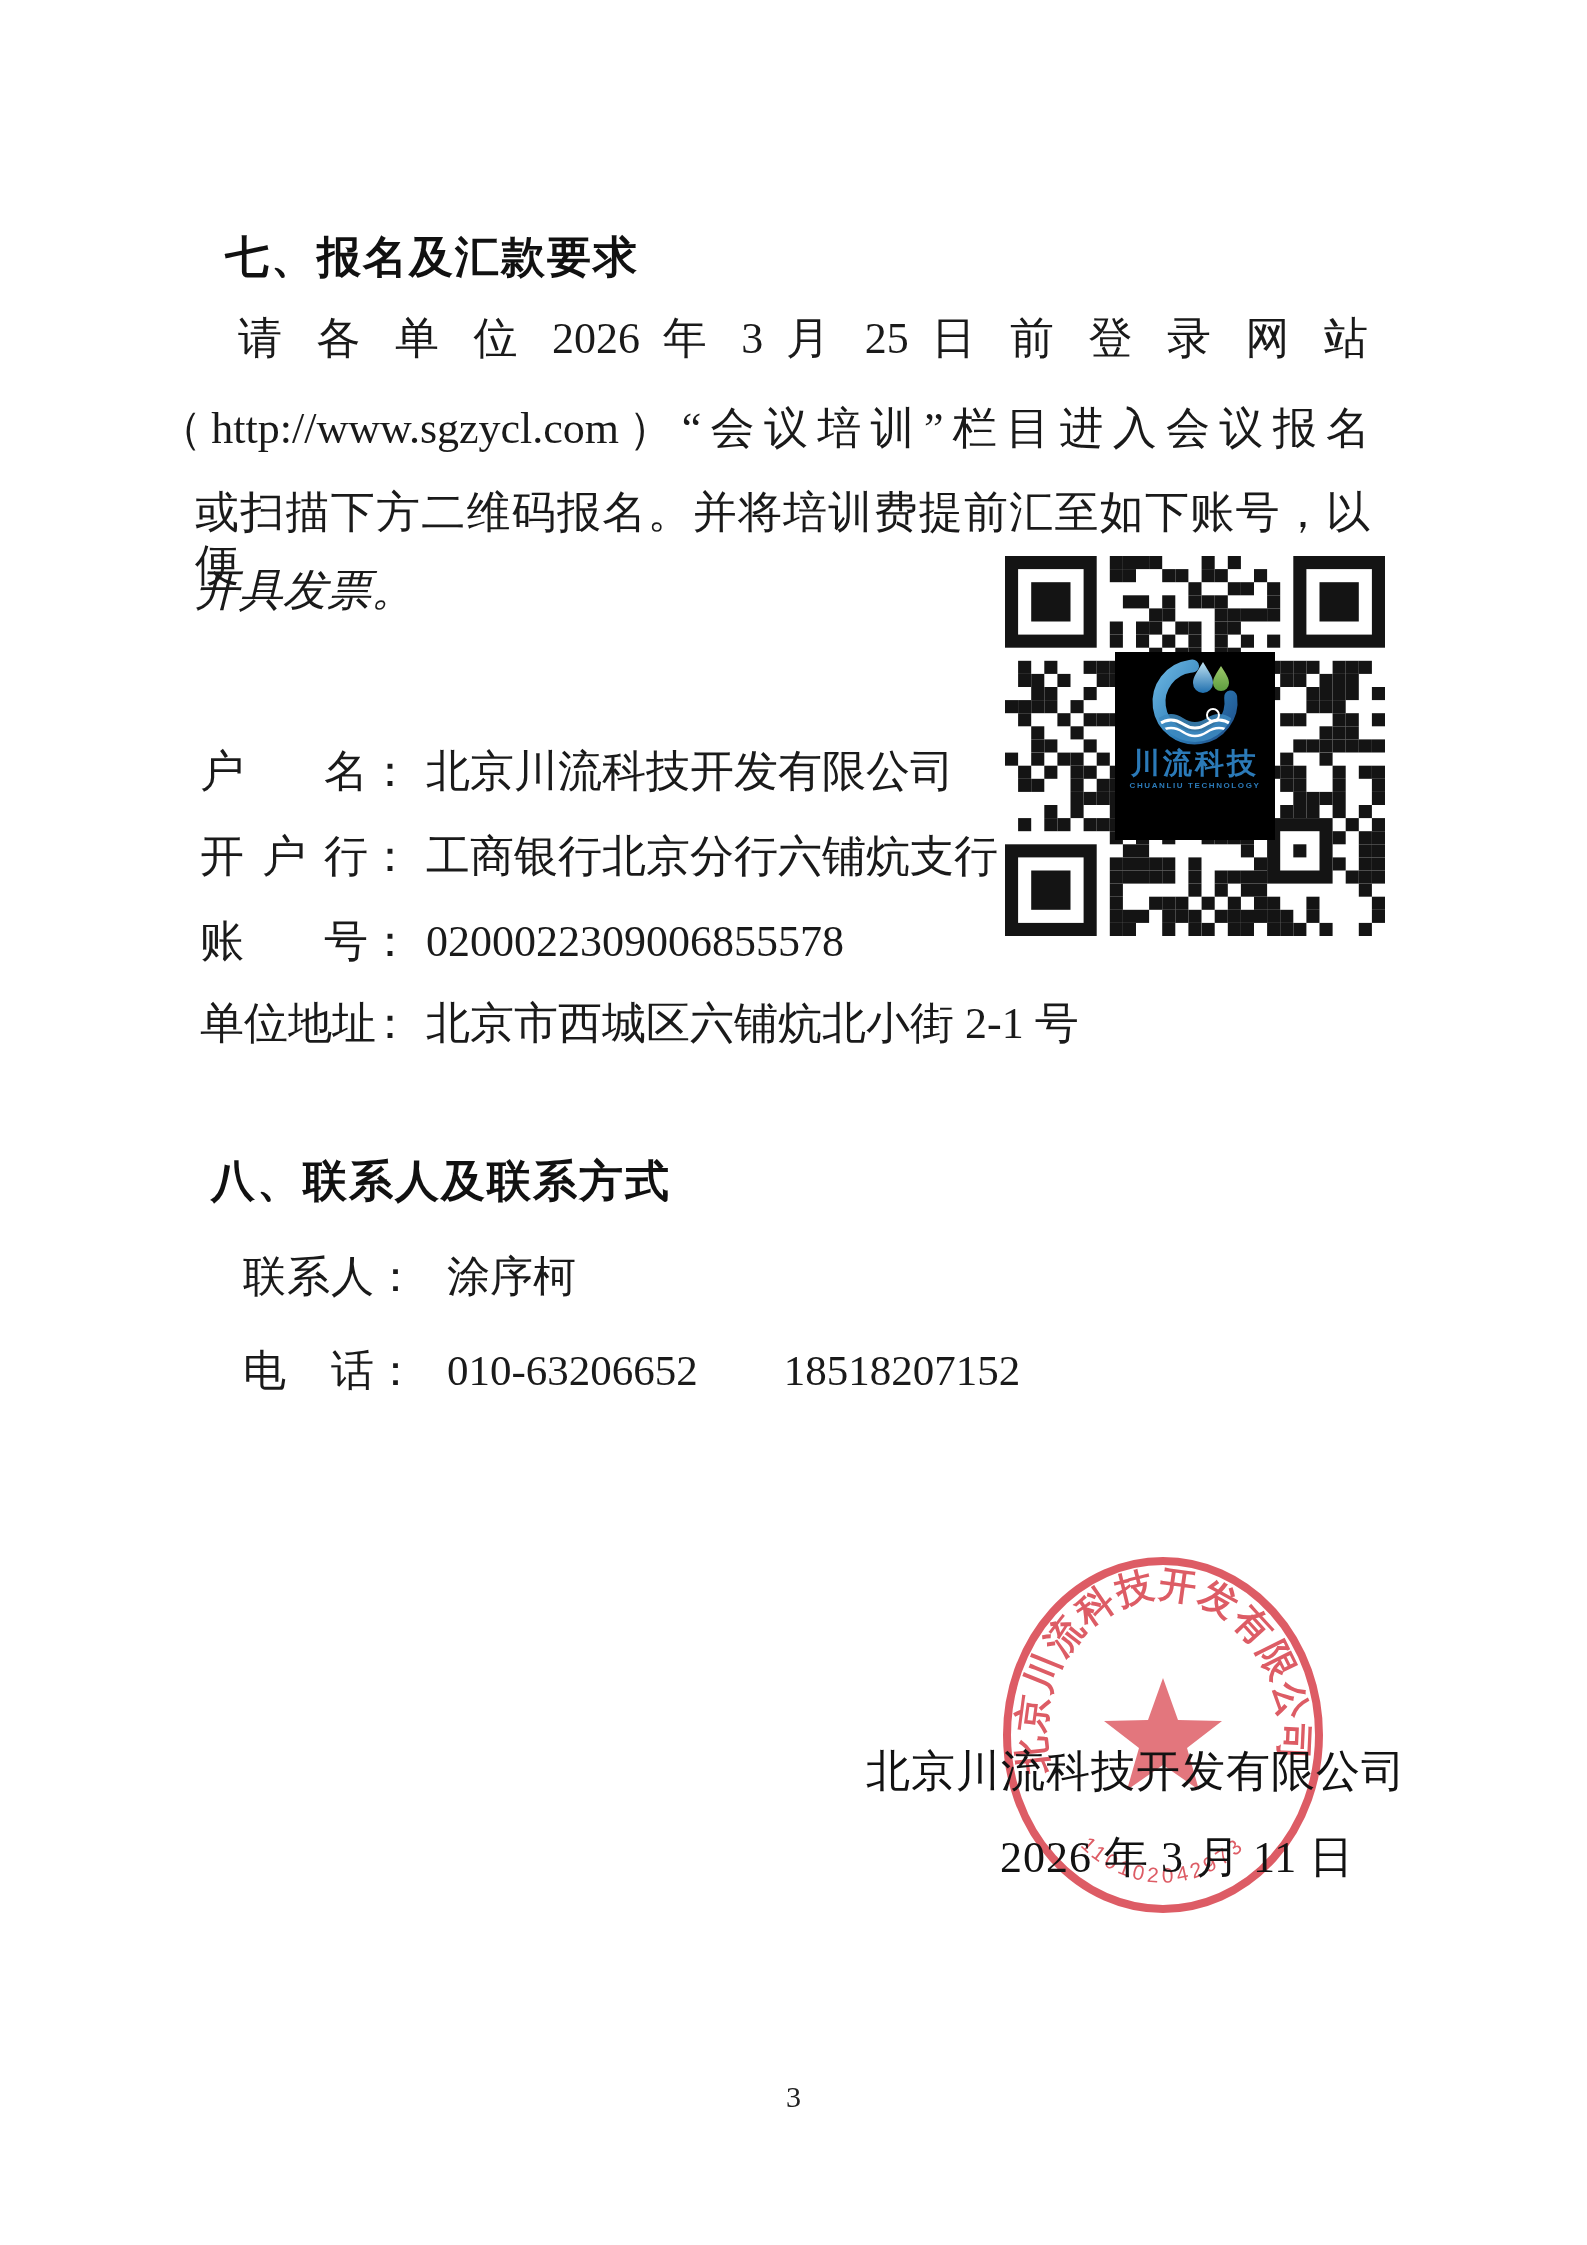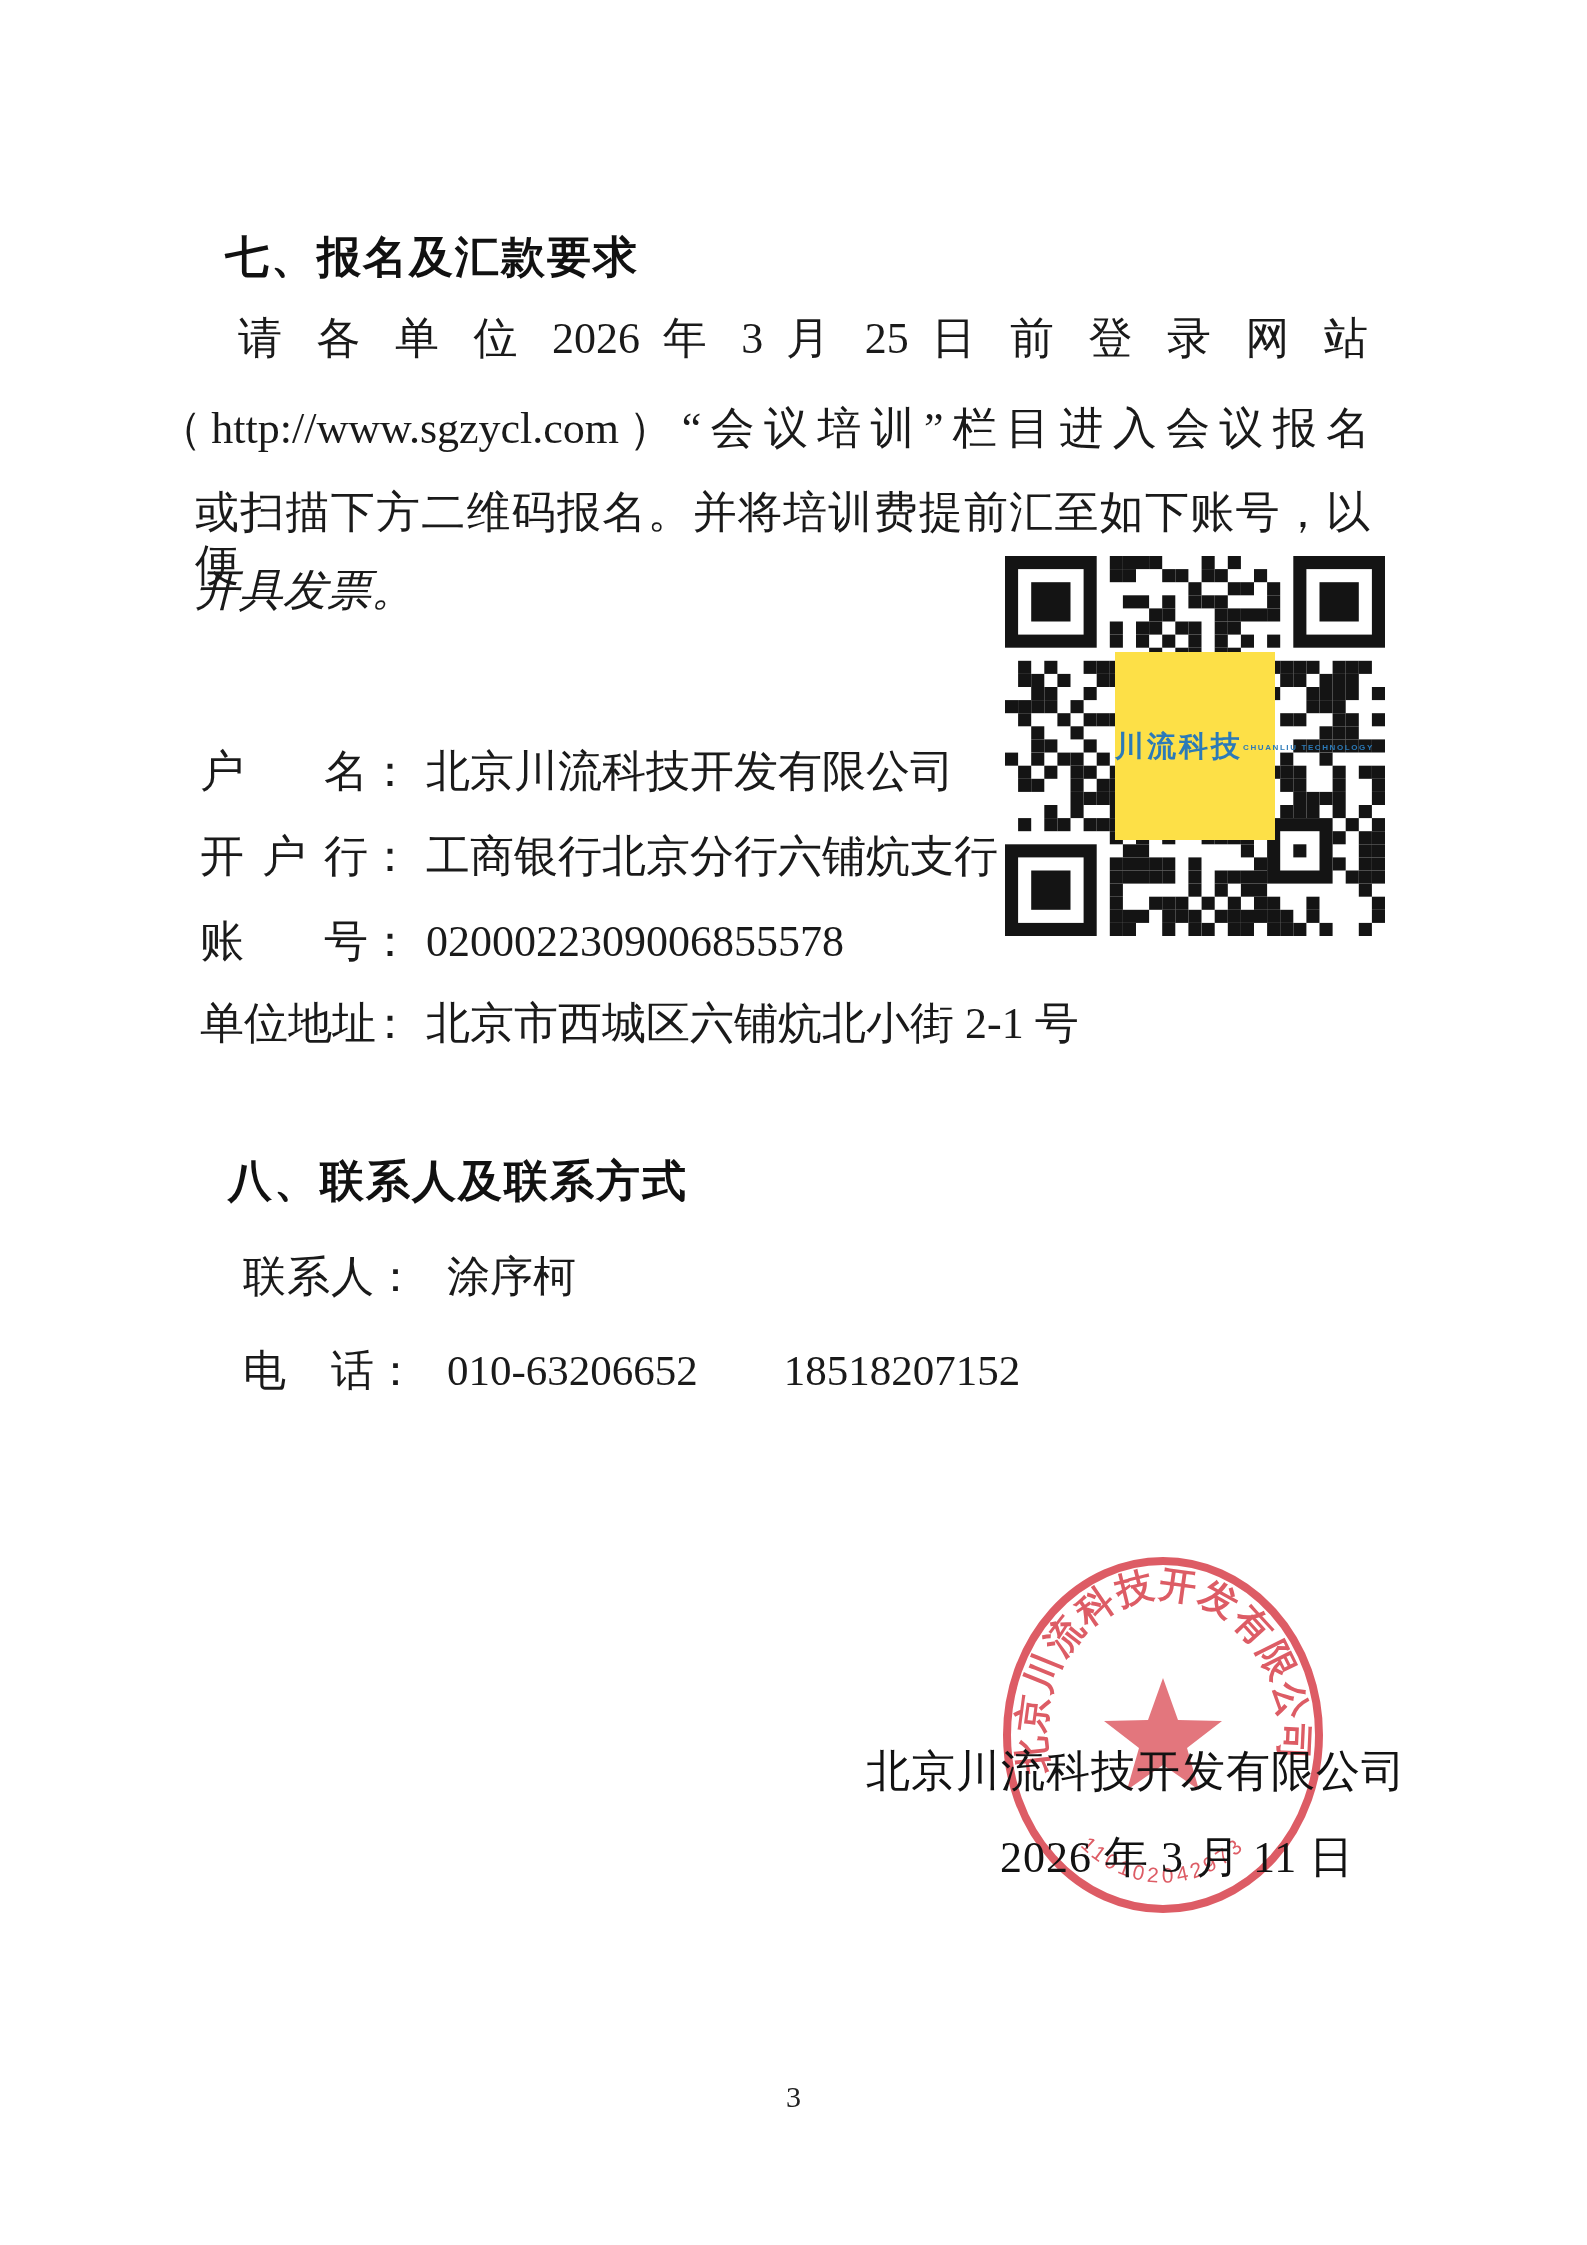--- a/index.html
+++ b/index.html
@@ -33,7 +33,7 @@
   .qr-wrap{position:absolute;left:1005px;top:556px;width:380px;height:380px;background:#fff;}
   .qr-logo{
     position:absolute;left:110px;top:96px;width:160px;height:188px;
-    background:#fde047;display:flex;flex-direction:row;align-items:center;justify-content:flex-start;
+    background:#000000;display:flex;flex-direction:column;align-items:center;justify-content:flex-start;
   }
   .qr-logo-title{
     font-family:"Liberation Sans", sans-serif;

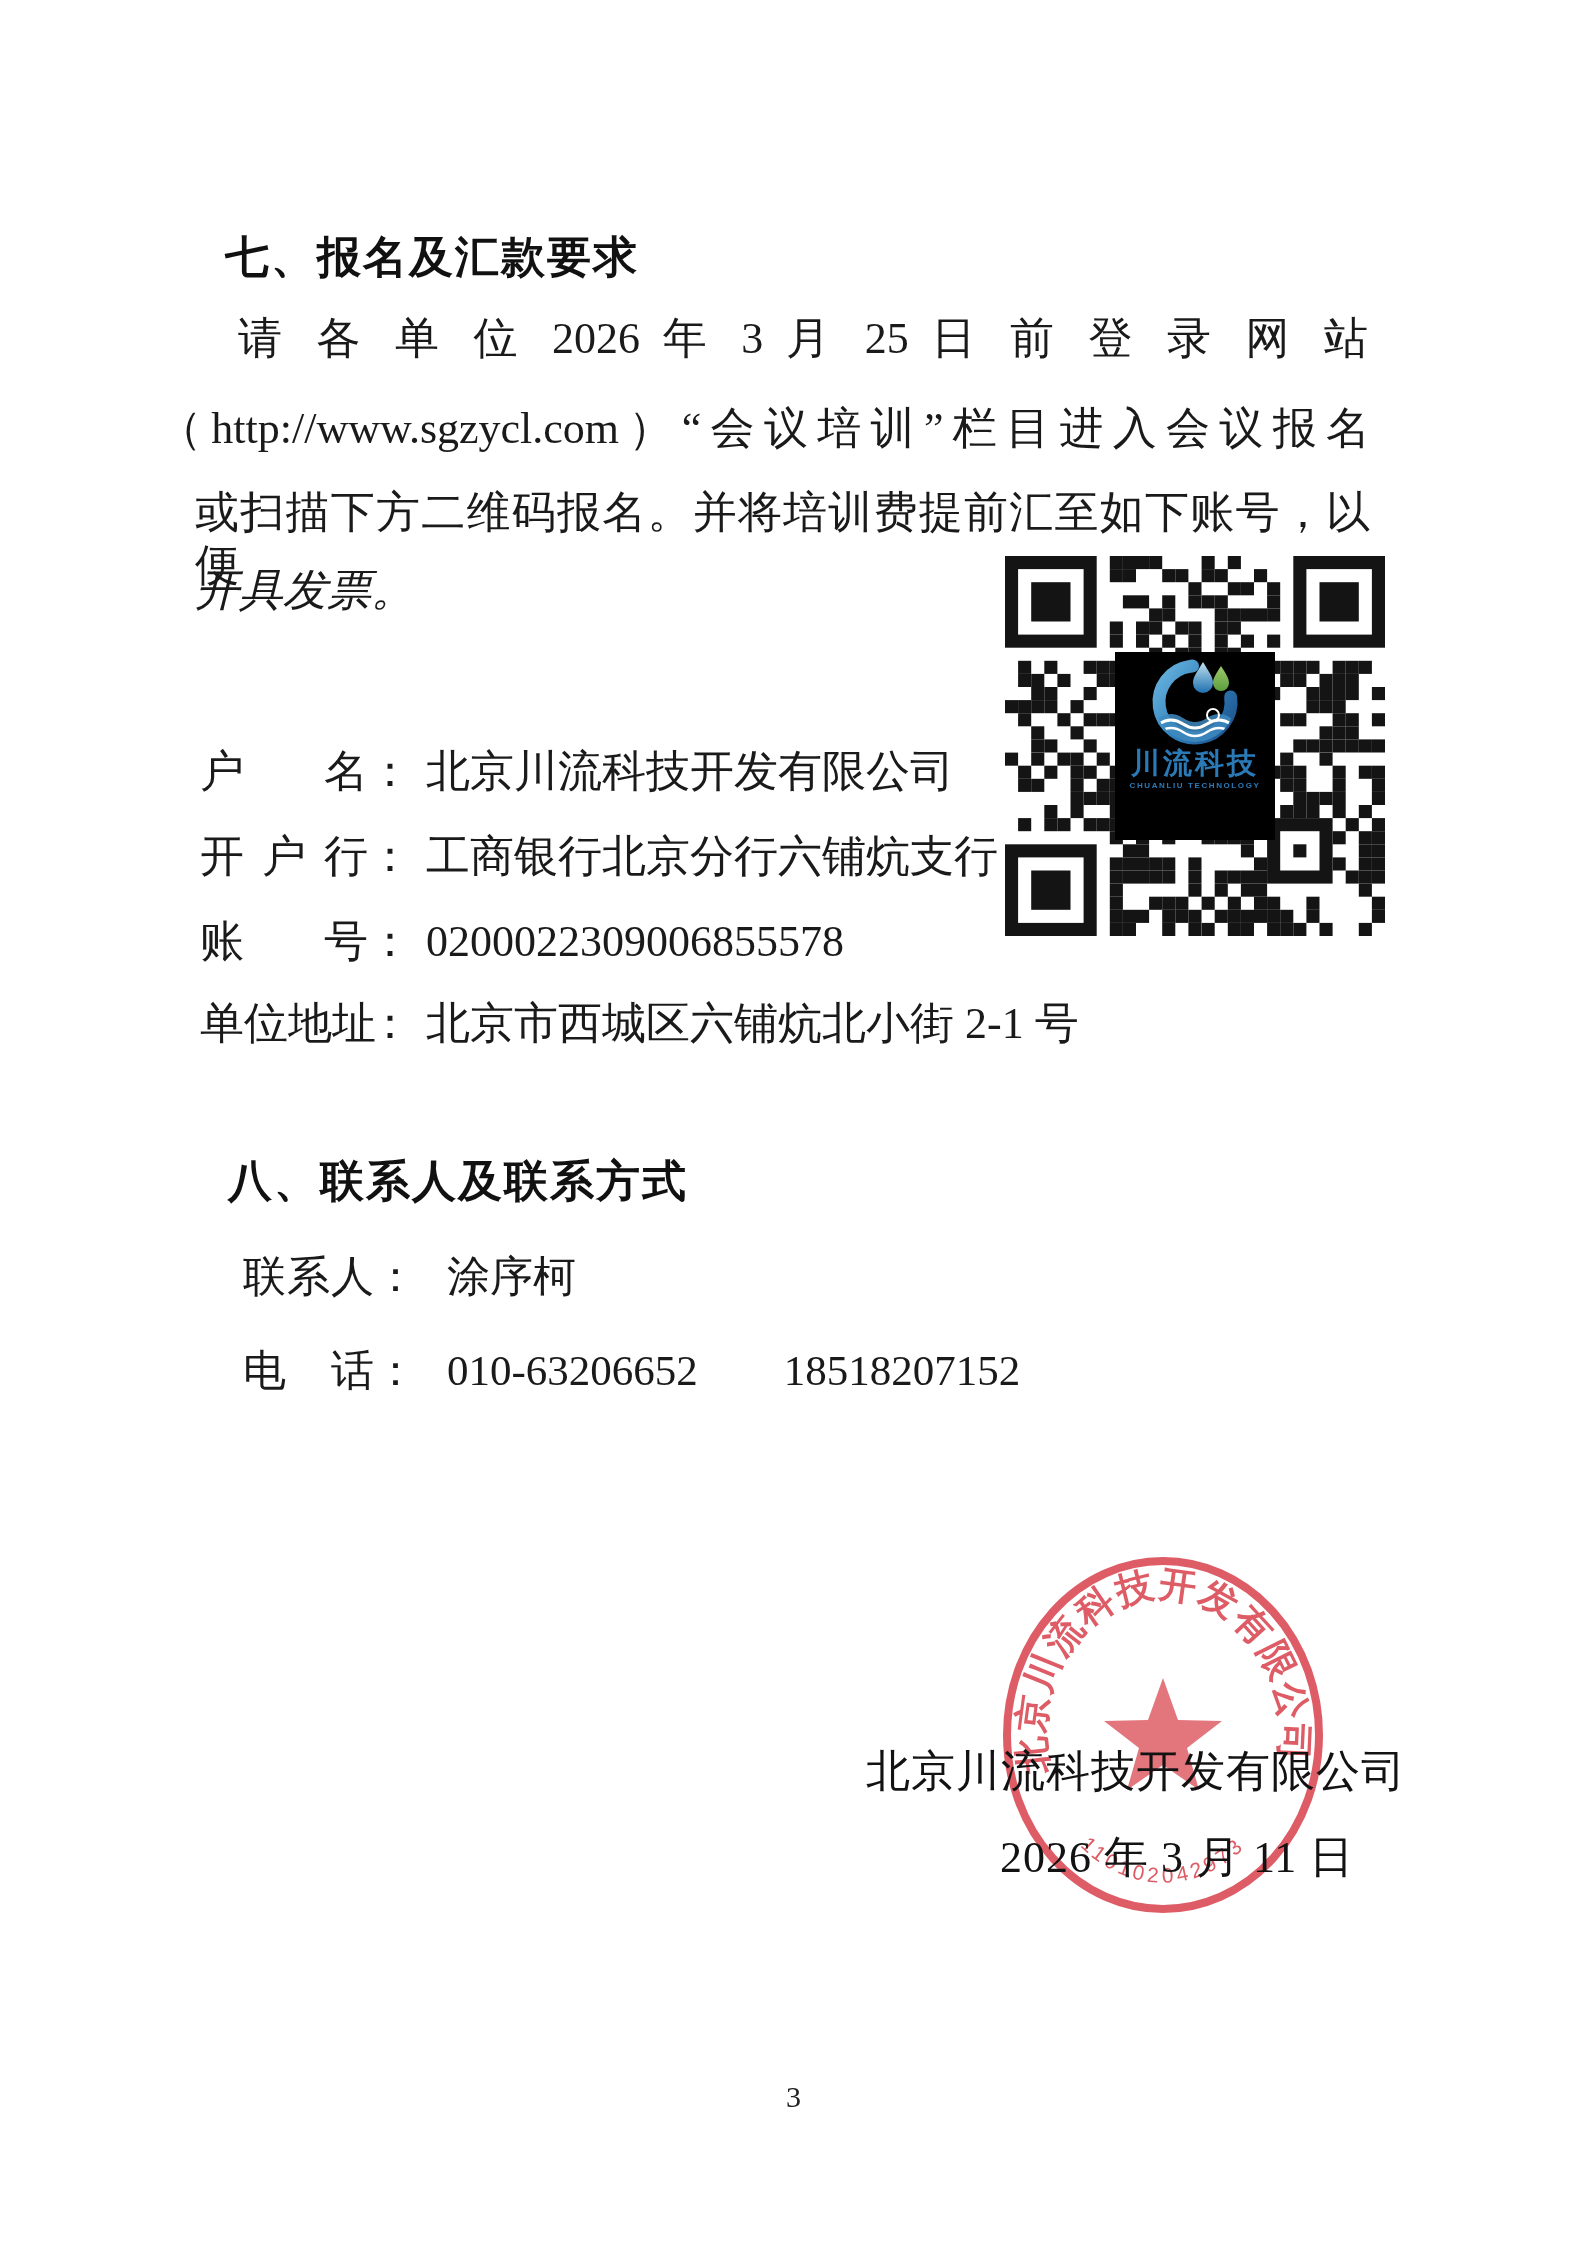--- a/index.html
+++ b/index.html
@@ -374,7 +374,7 @@
     <span class="acct-label">单位地址</span><span class="acct-colon">：</span><span class="acct-value">北京市西城区六铺炕北小街 2-1 号</span>
   </div>
 
-  <div class="abs heading" style="left:228px;top:1152px;">八、联系人及联系方式</div>
+  <div class="abs heading" style="left:211px;top:1152px;">八、联系人及联系方式</div>
 
   <div class="ct-row" style="top:1248px;">
     <span class="ct-label">联系人</span><span>：</span><span class="ct-value">涂序柯</span>

